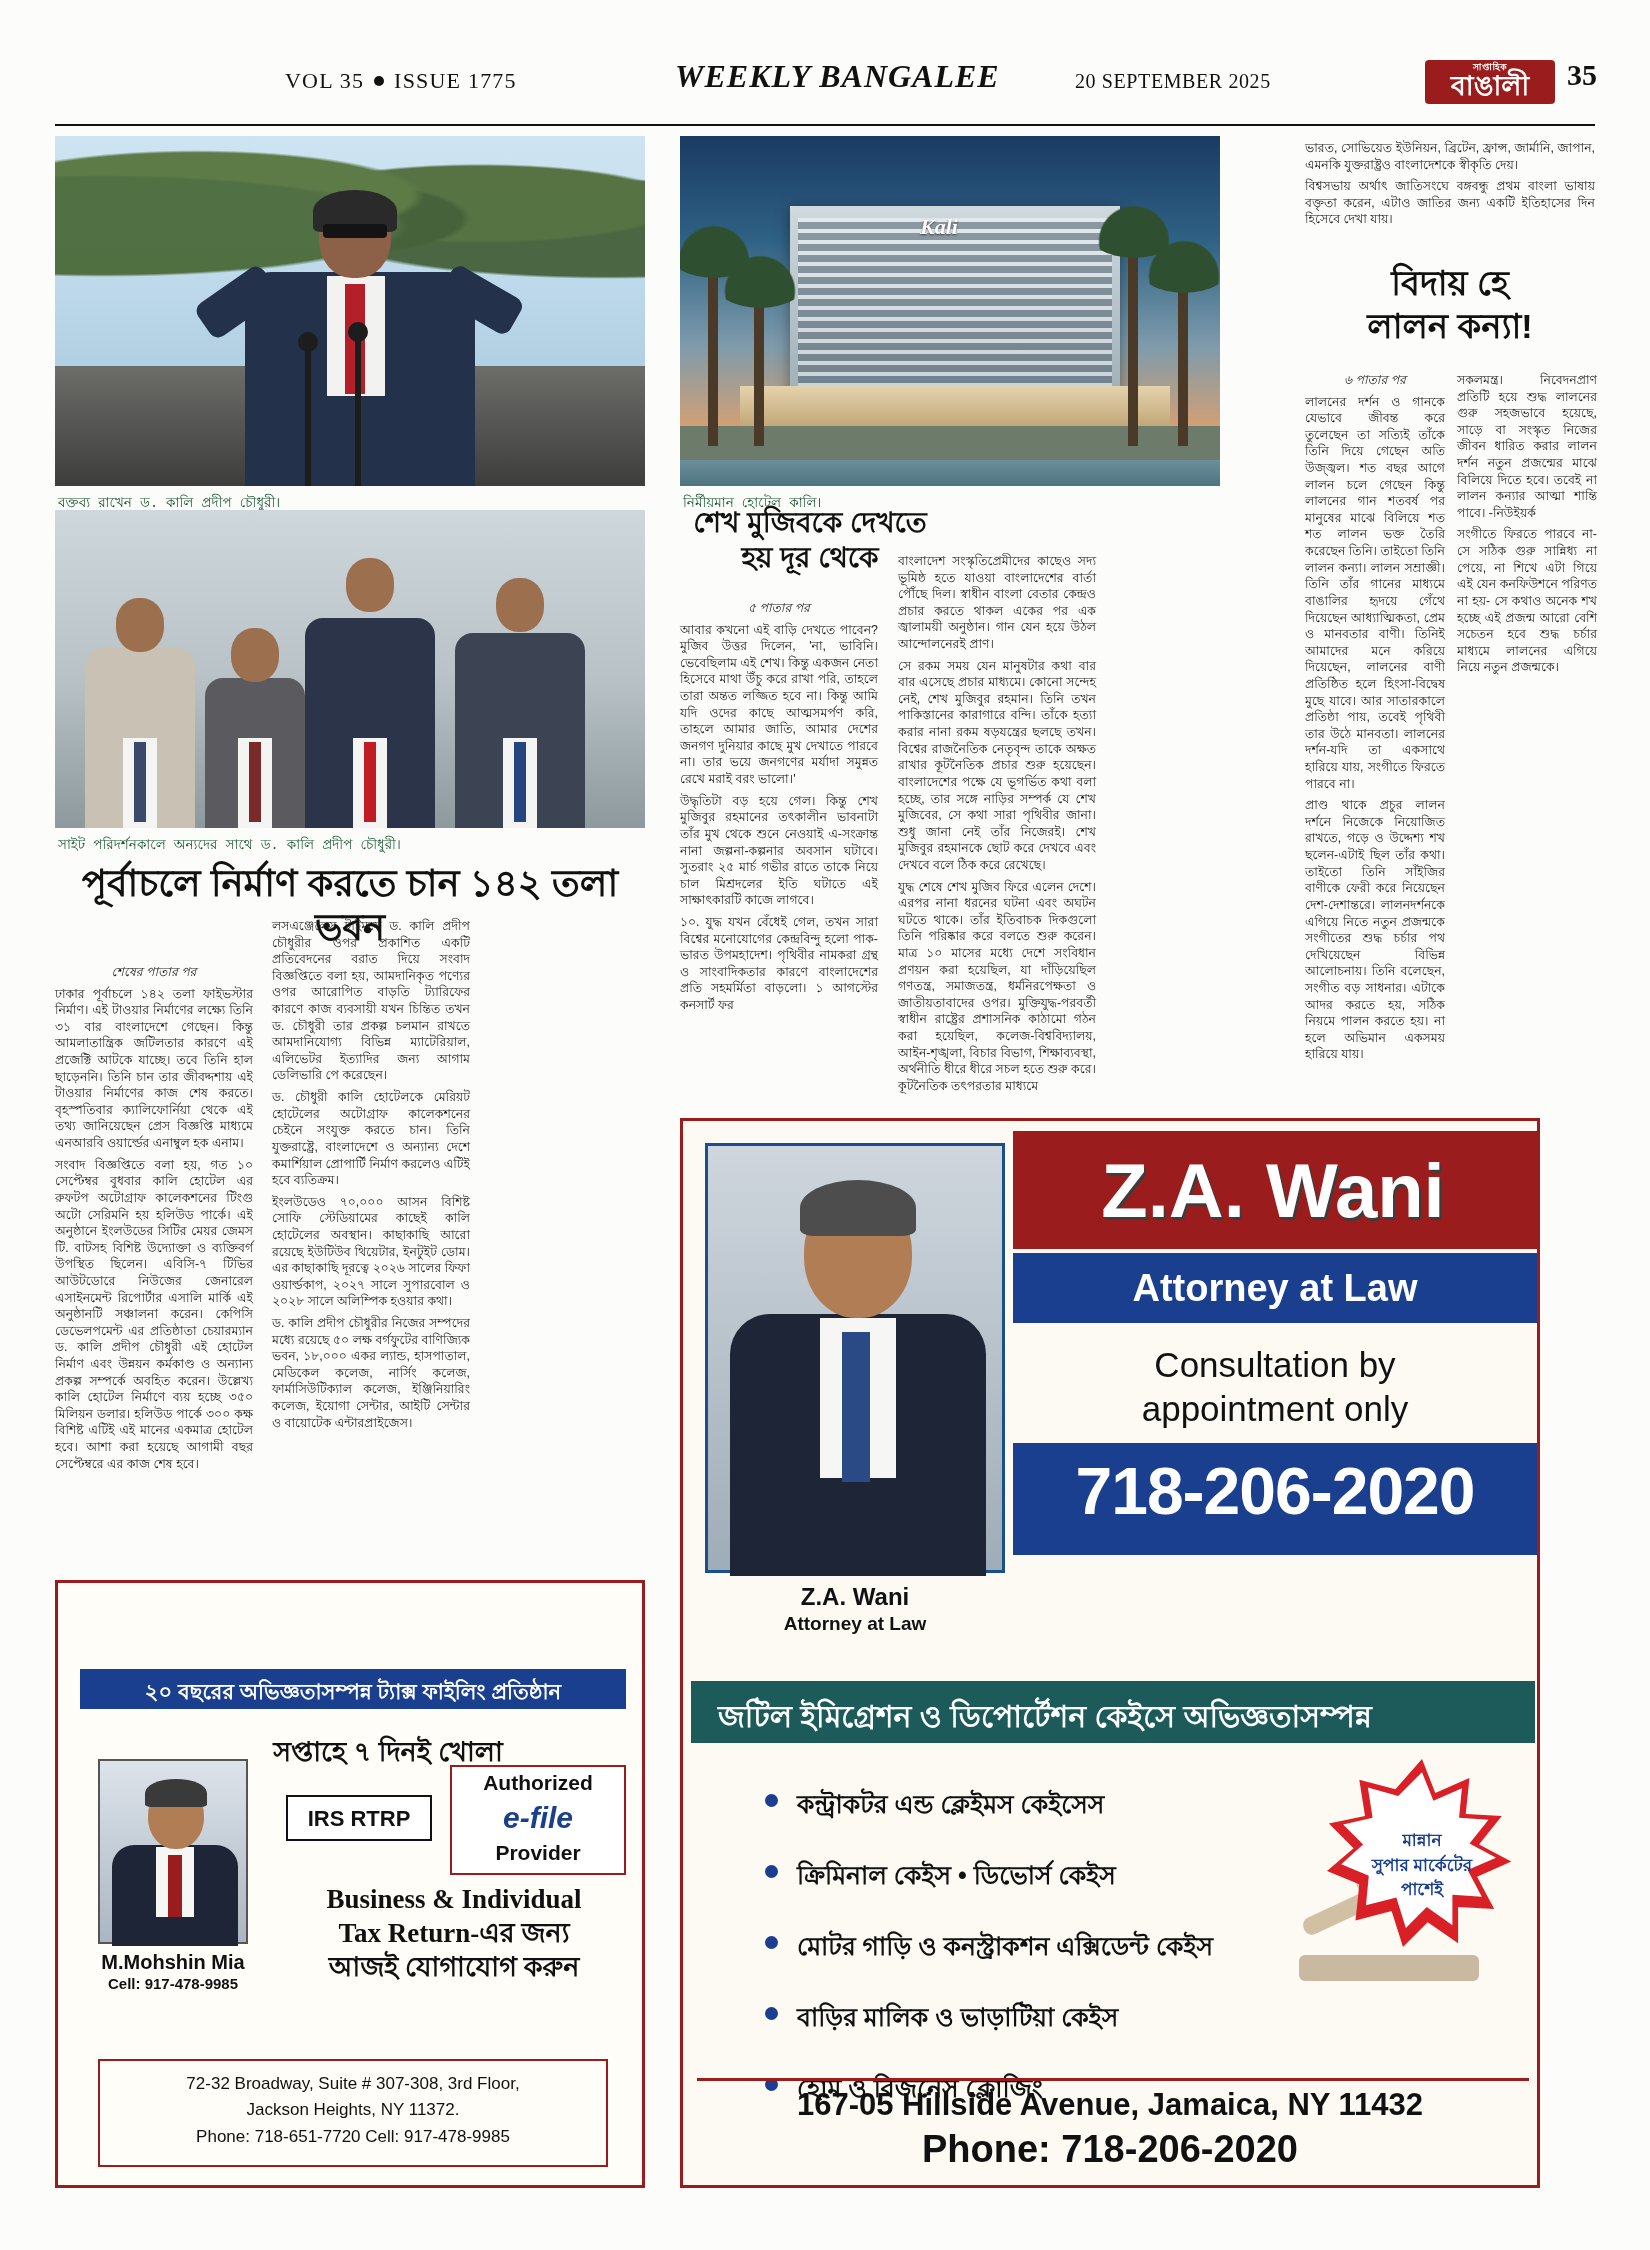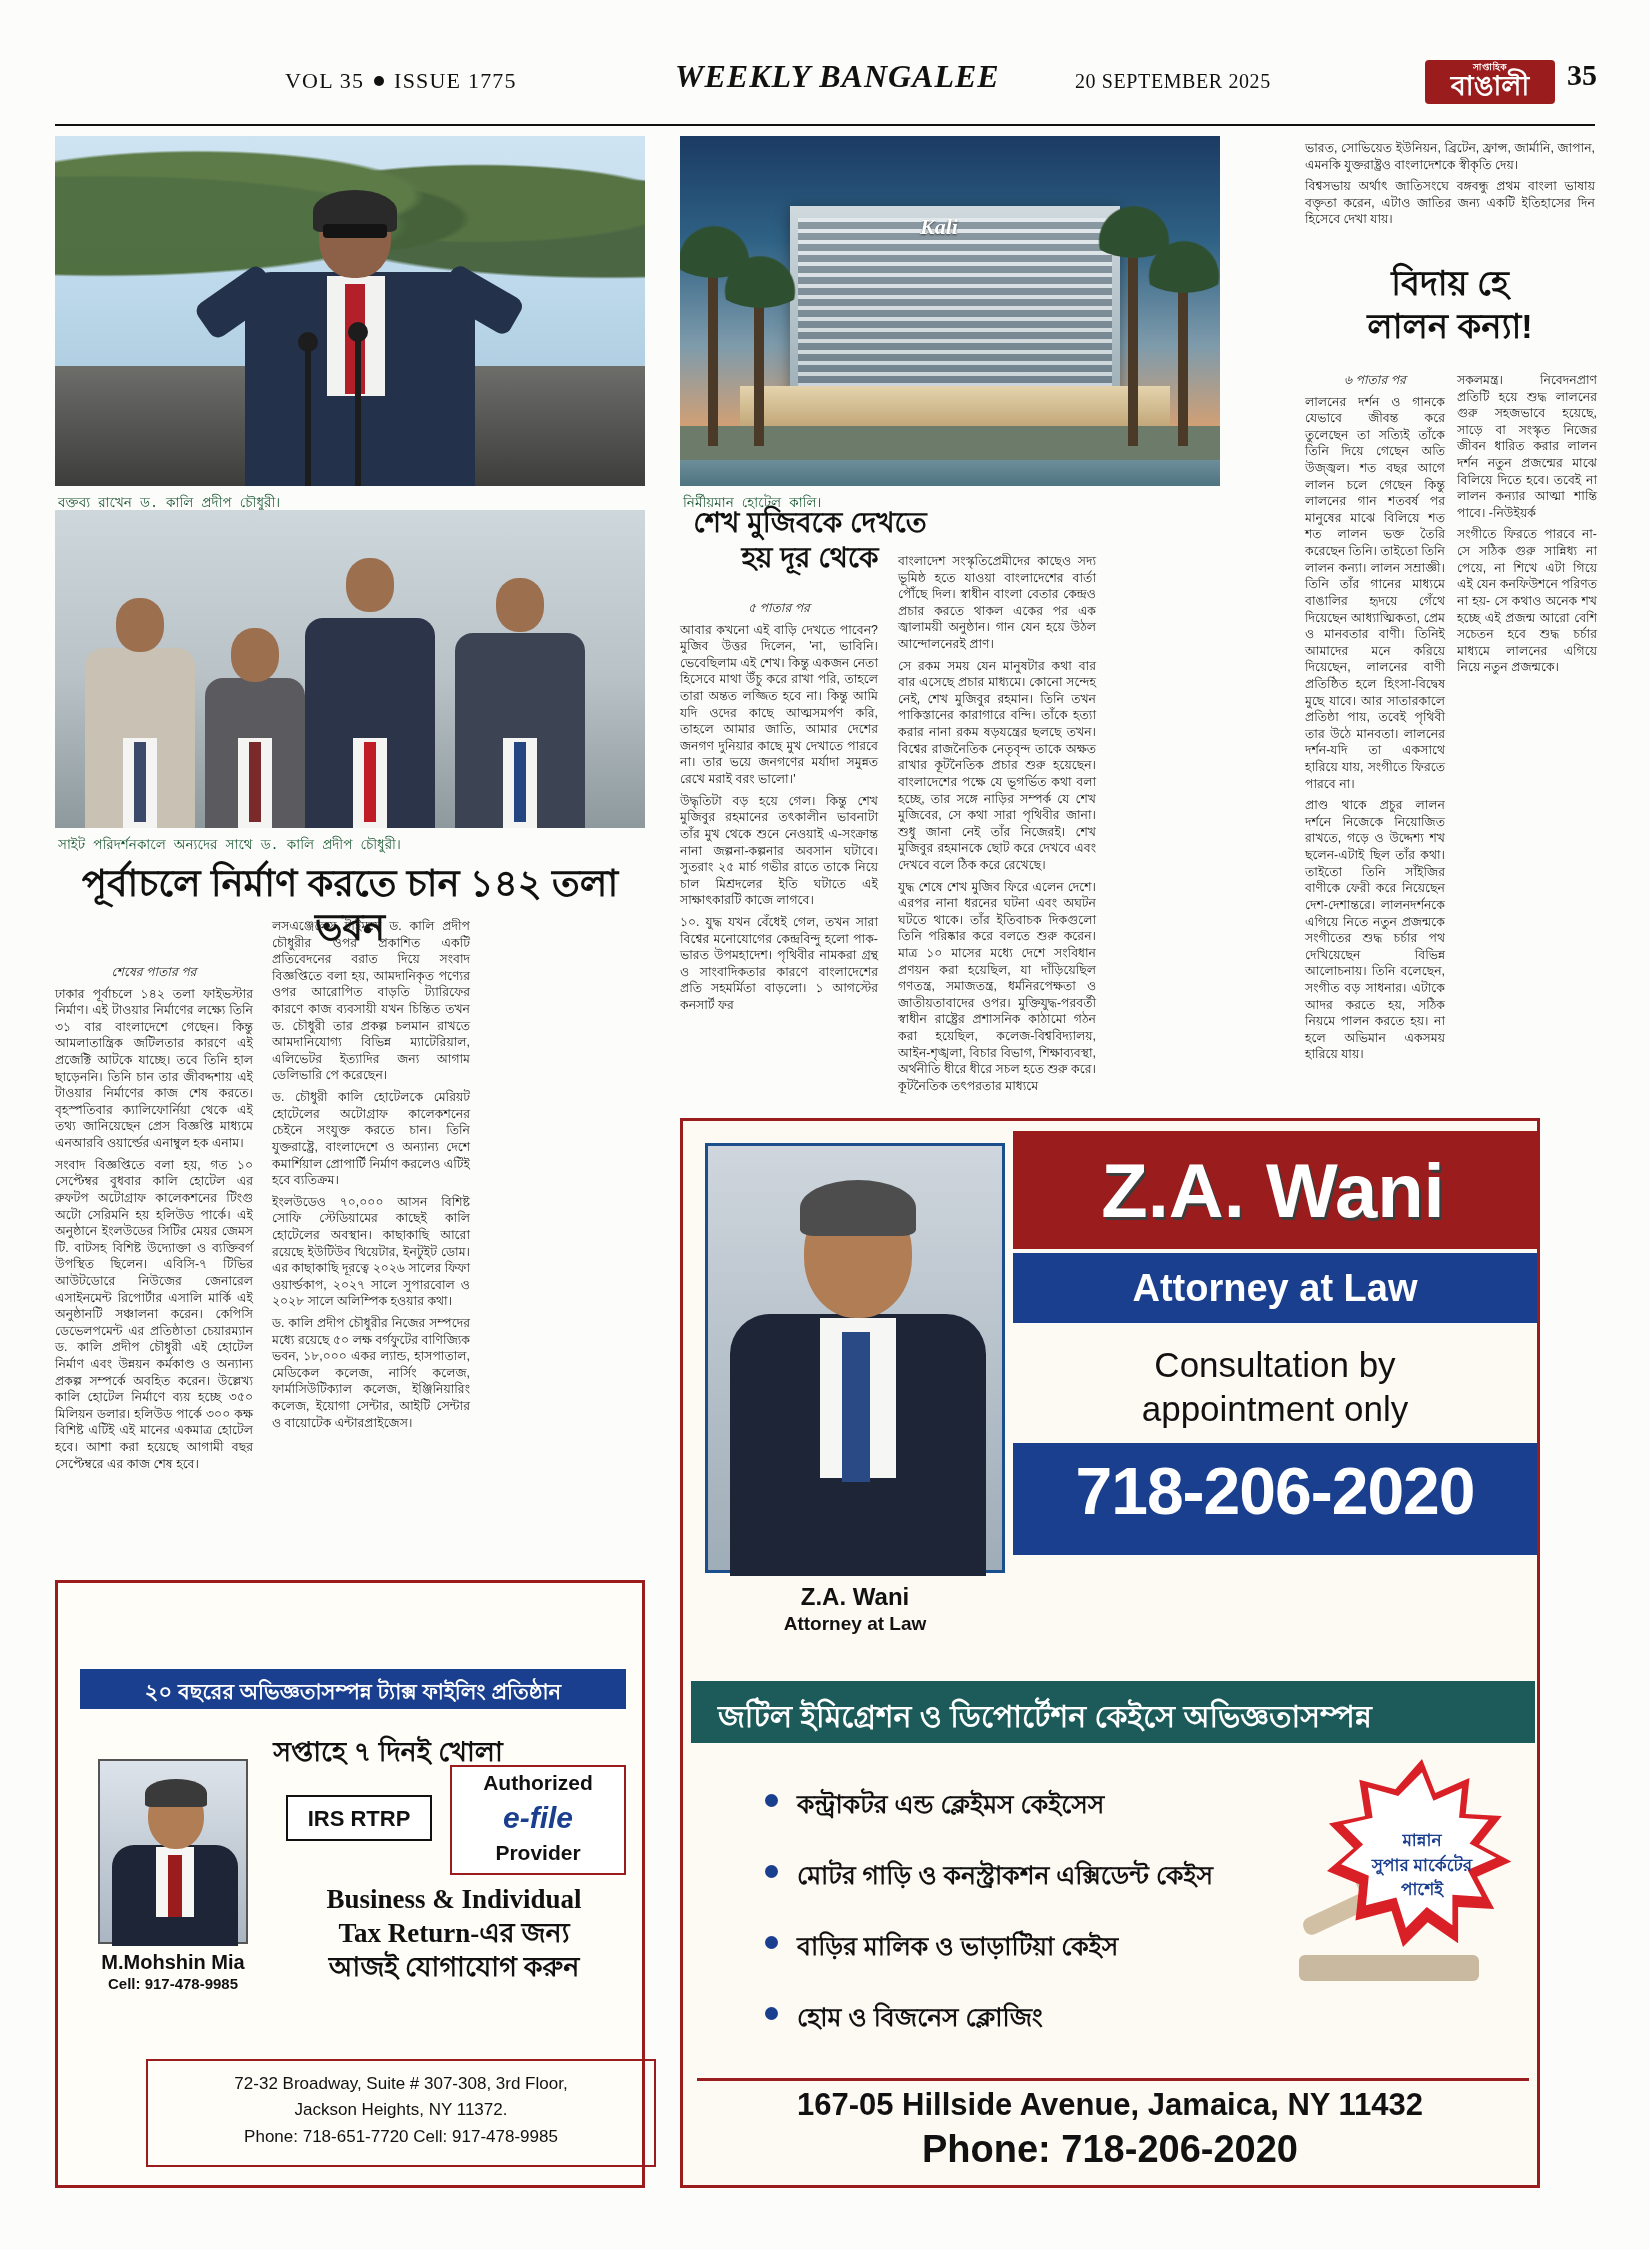--- a/index.html
+++ b/index.html
@@ -619,6 +619,7 @@
 
     <ul class="wani-services">
       <li>কন্ট্রাকটর এন্ড ক্লেইমস কেইসেস</li>
+      <li>ক্রিমিনাল কেইস  •  ডিভোর্স কেইস</li>
       <li>মোটর গাড়ি ও কনস্ট্রাকশন এক্সিডেন্ট কেইস</li>
       <li>বাড়ির মালিক ও ভাড়াটিয়া কেইস</li>
       <li>হোম ও বিজনেস ক্লোজিং</li>

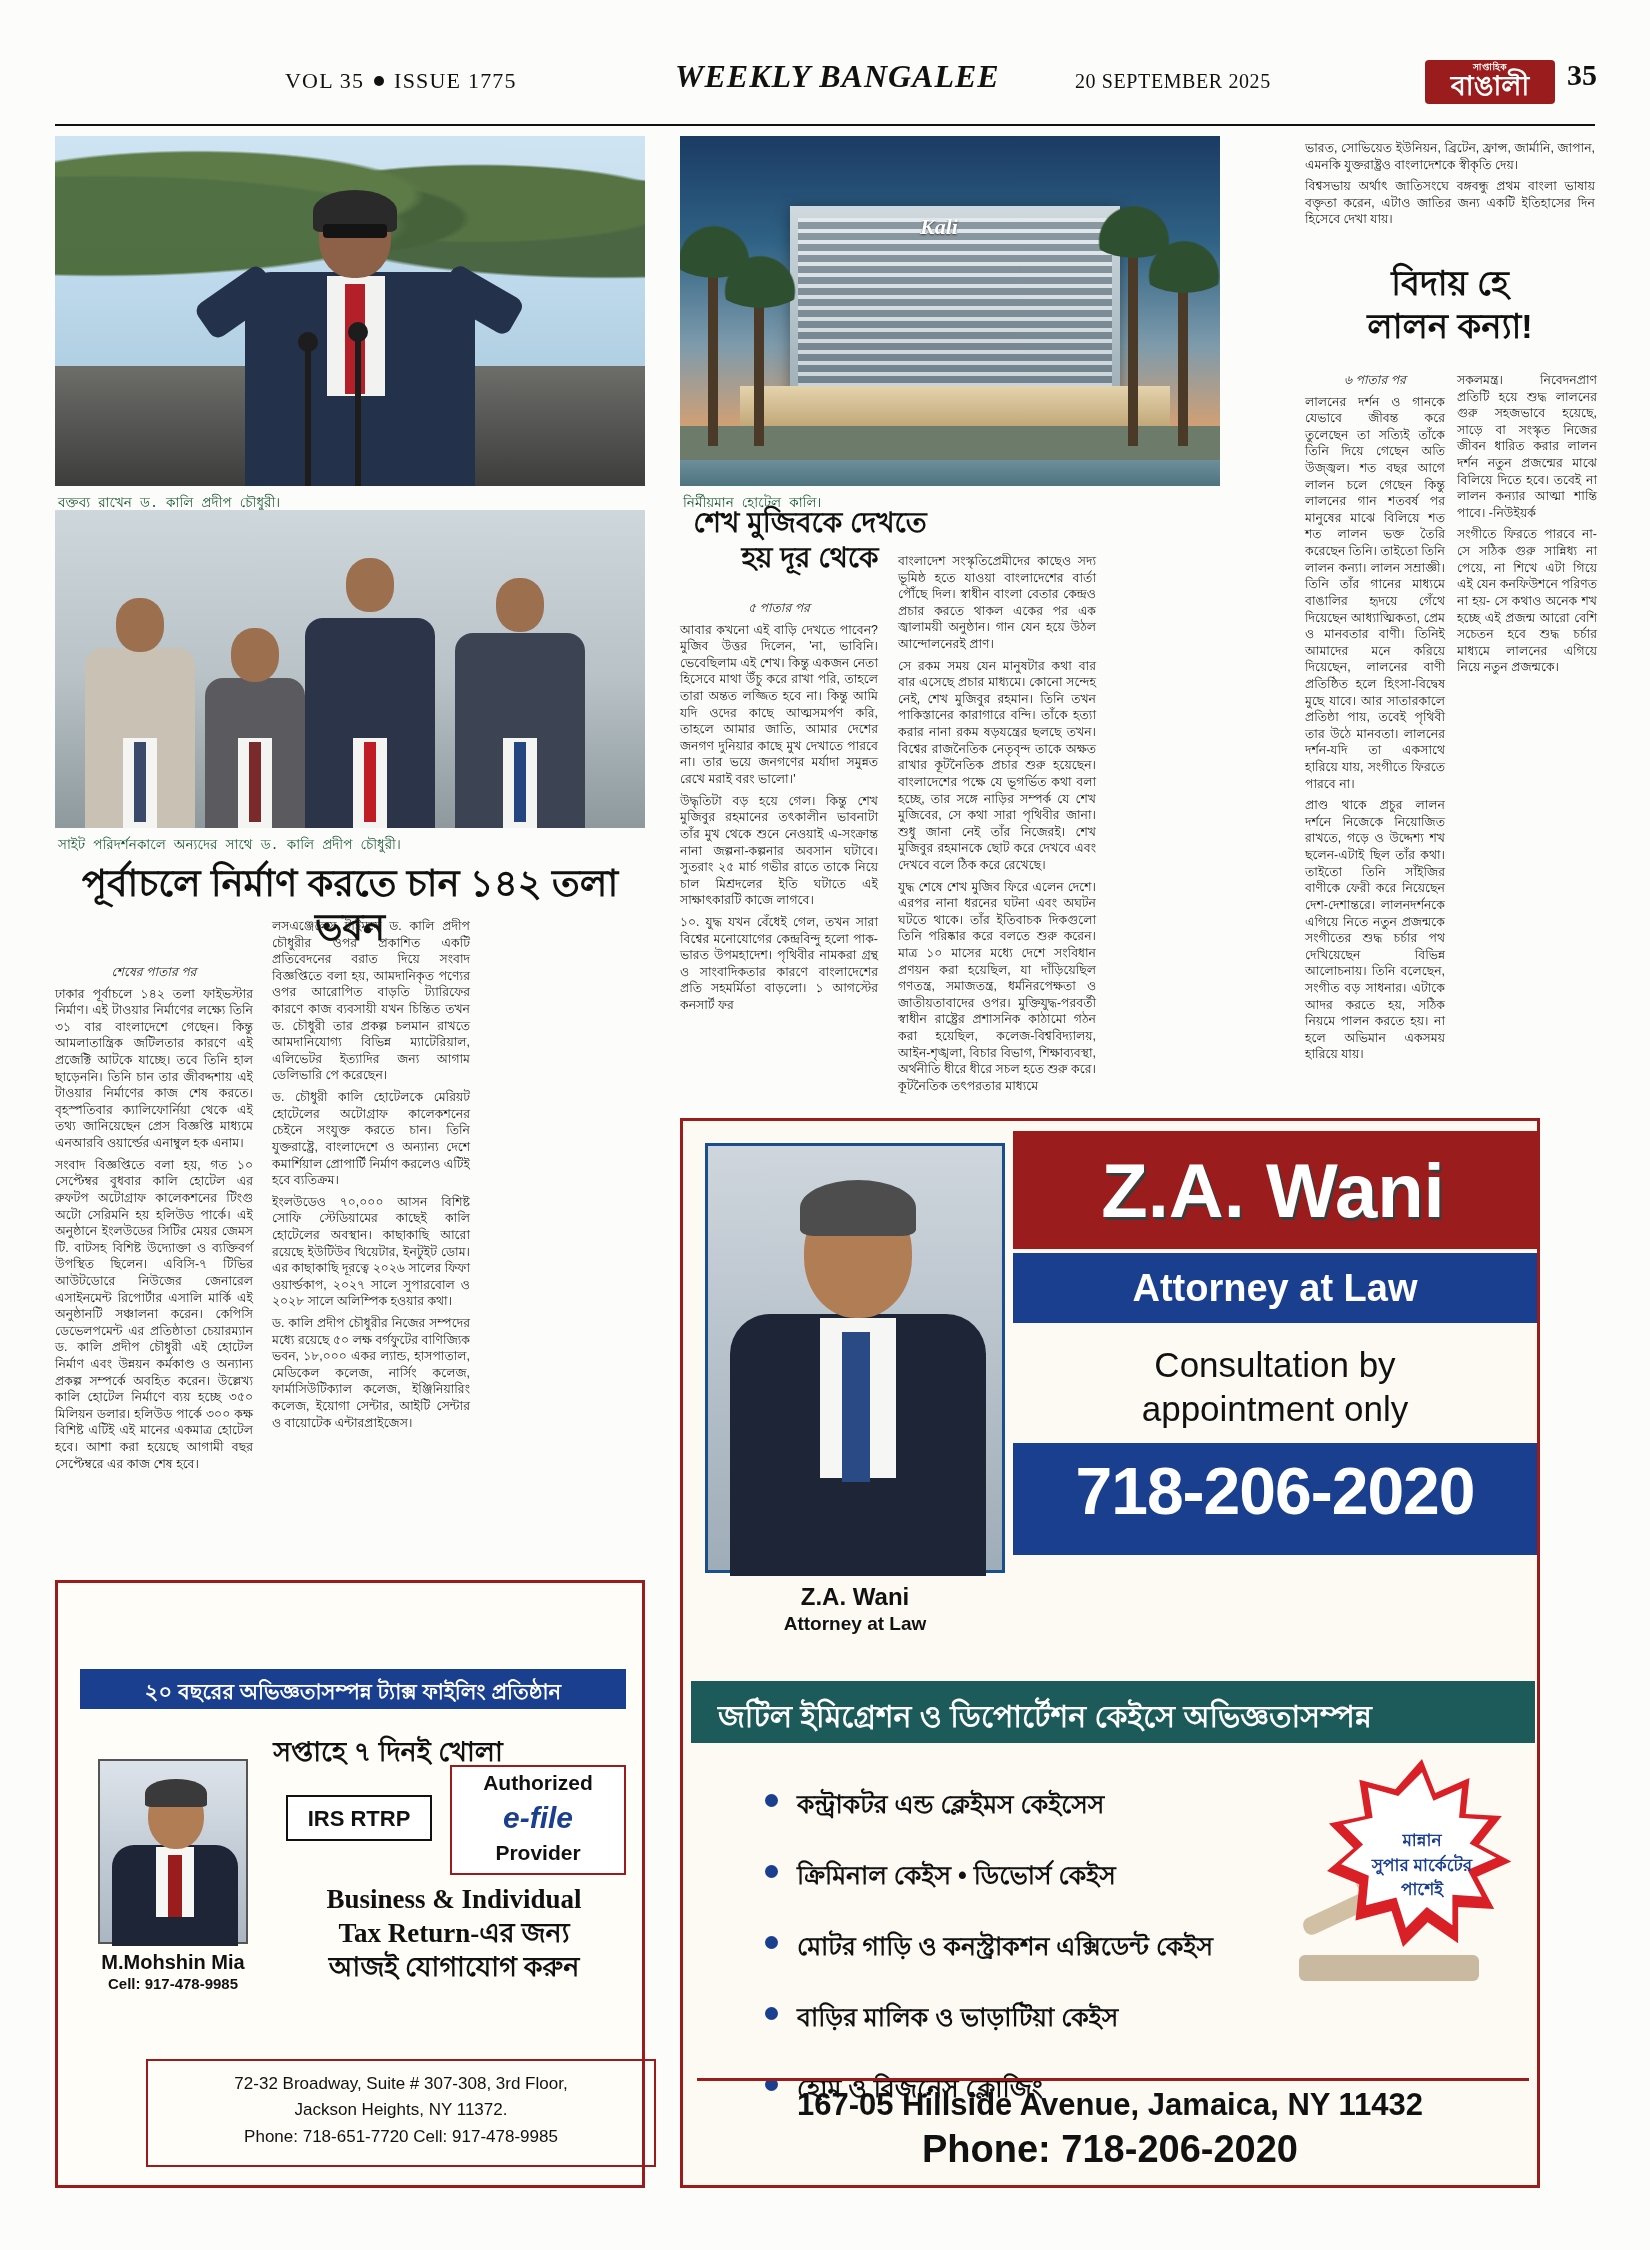--- a/index.html
+++ b/index.html
@@ -668,7 +668,7 @@
     <div class="plat-biz" style="white-space:pre-line;">Business &amp; Individual
 Tax Return-এর জন্য
 আজই যোগাযোগ করুন</div>
-    <div class="plat-box" style="white-space:pre-line;margin-left:48px;">72-32 Broadway, Suite # 307-308, 3rd Floor,
+    <div class="plat-box" style="white-space:pre-line;">72-32 Broadway, Suite # 307-308, 3rd Floor,
 Jackson Heights, NY 11372.
 Phone: 718-651-7720    Cell: 917-478-9985</div>
   </div>

